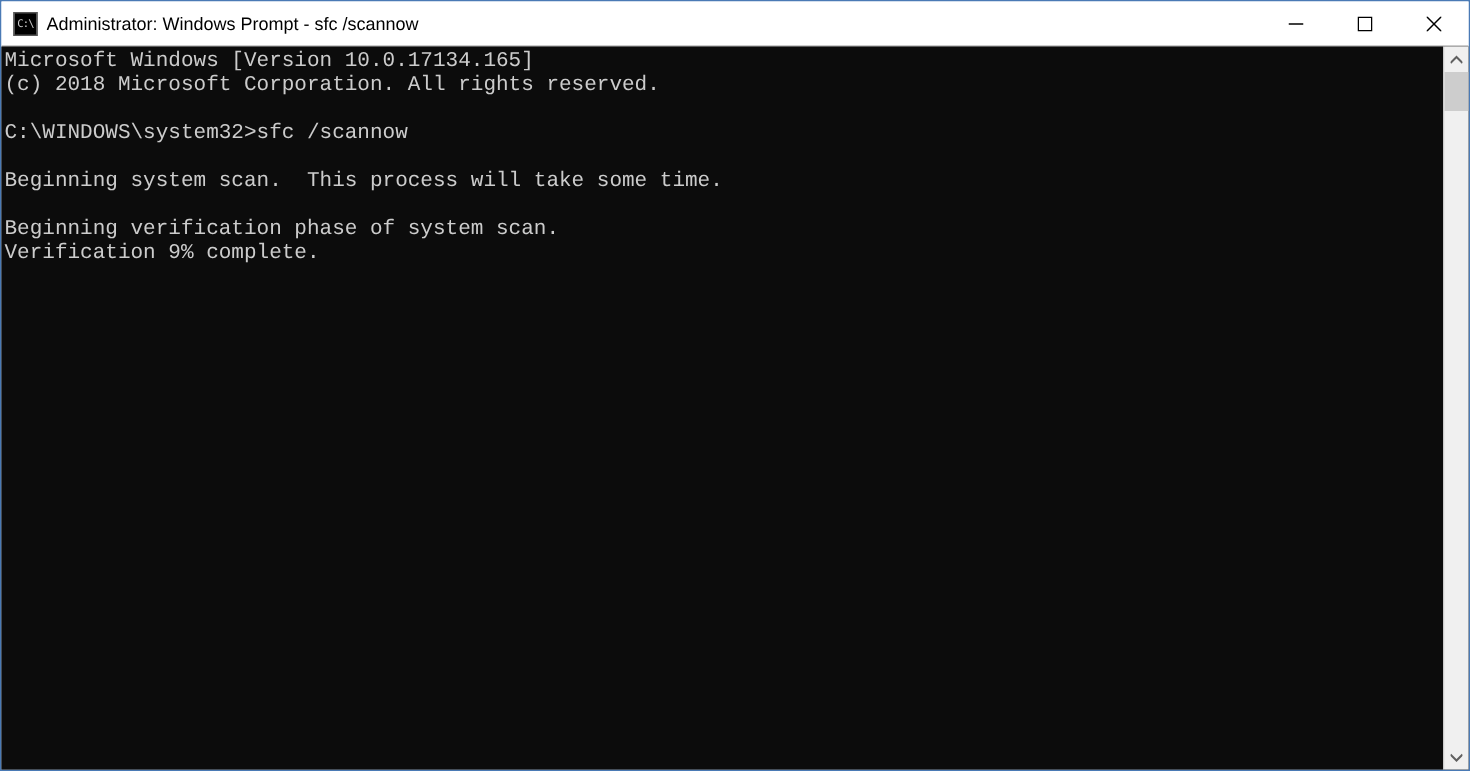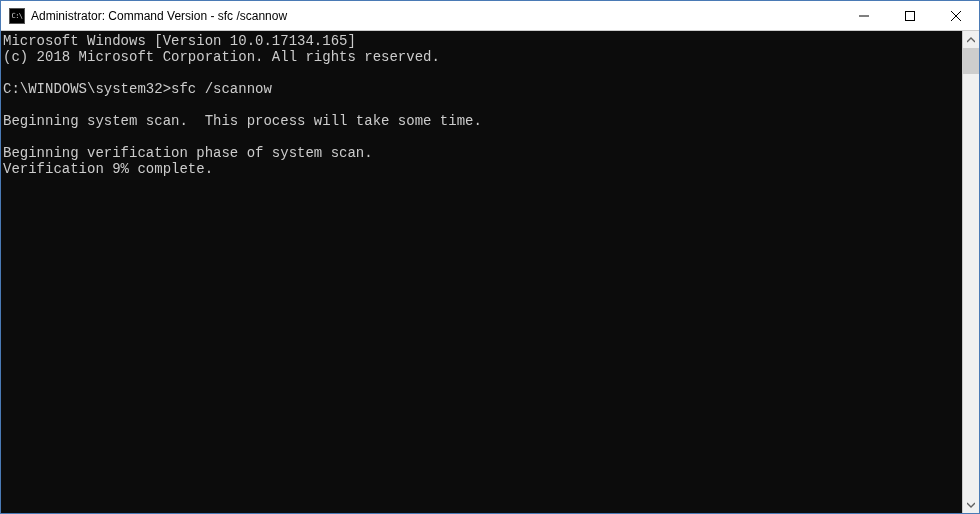--- a/index.html
+++ b/index.html
@@ -129,7 +129,7 @@
     <div class="titlebar-icon">
       <span>C:\</span>
     </div>
-    <div class="titlebar-title">Administrator: Command Version - sfc  /scannow</div>
+    <div class="titlebar-title">Administrator: Windows Prompt - sfc  /scannow</div>
     <div class="window-controls">
       <div class="window-control">
         <svg viewBox="0 0 10 10">

